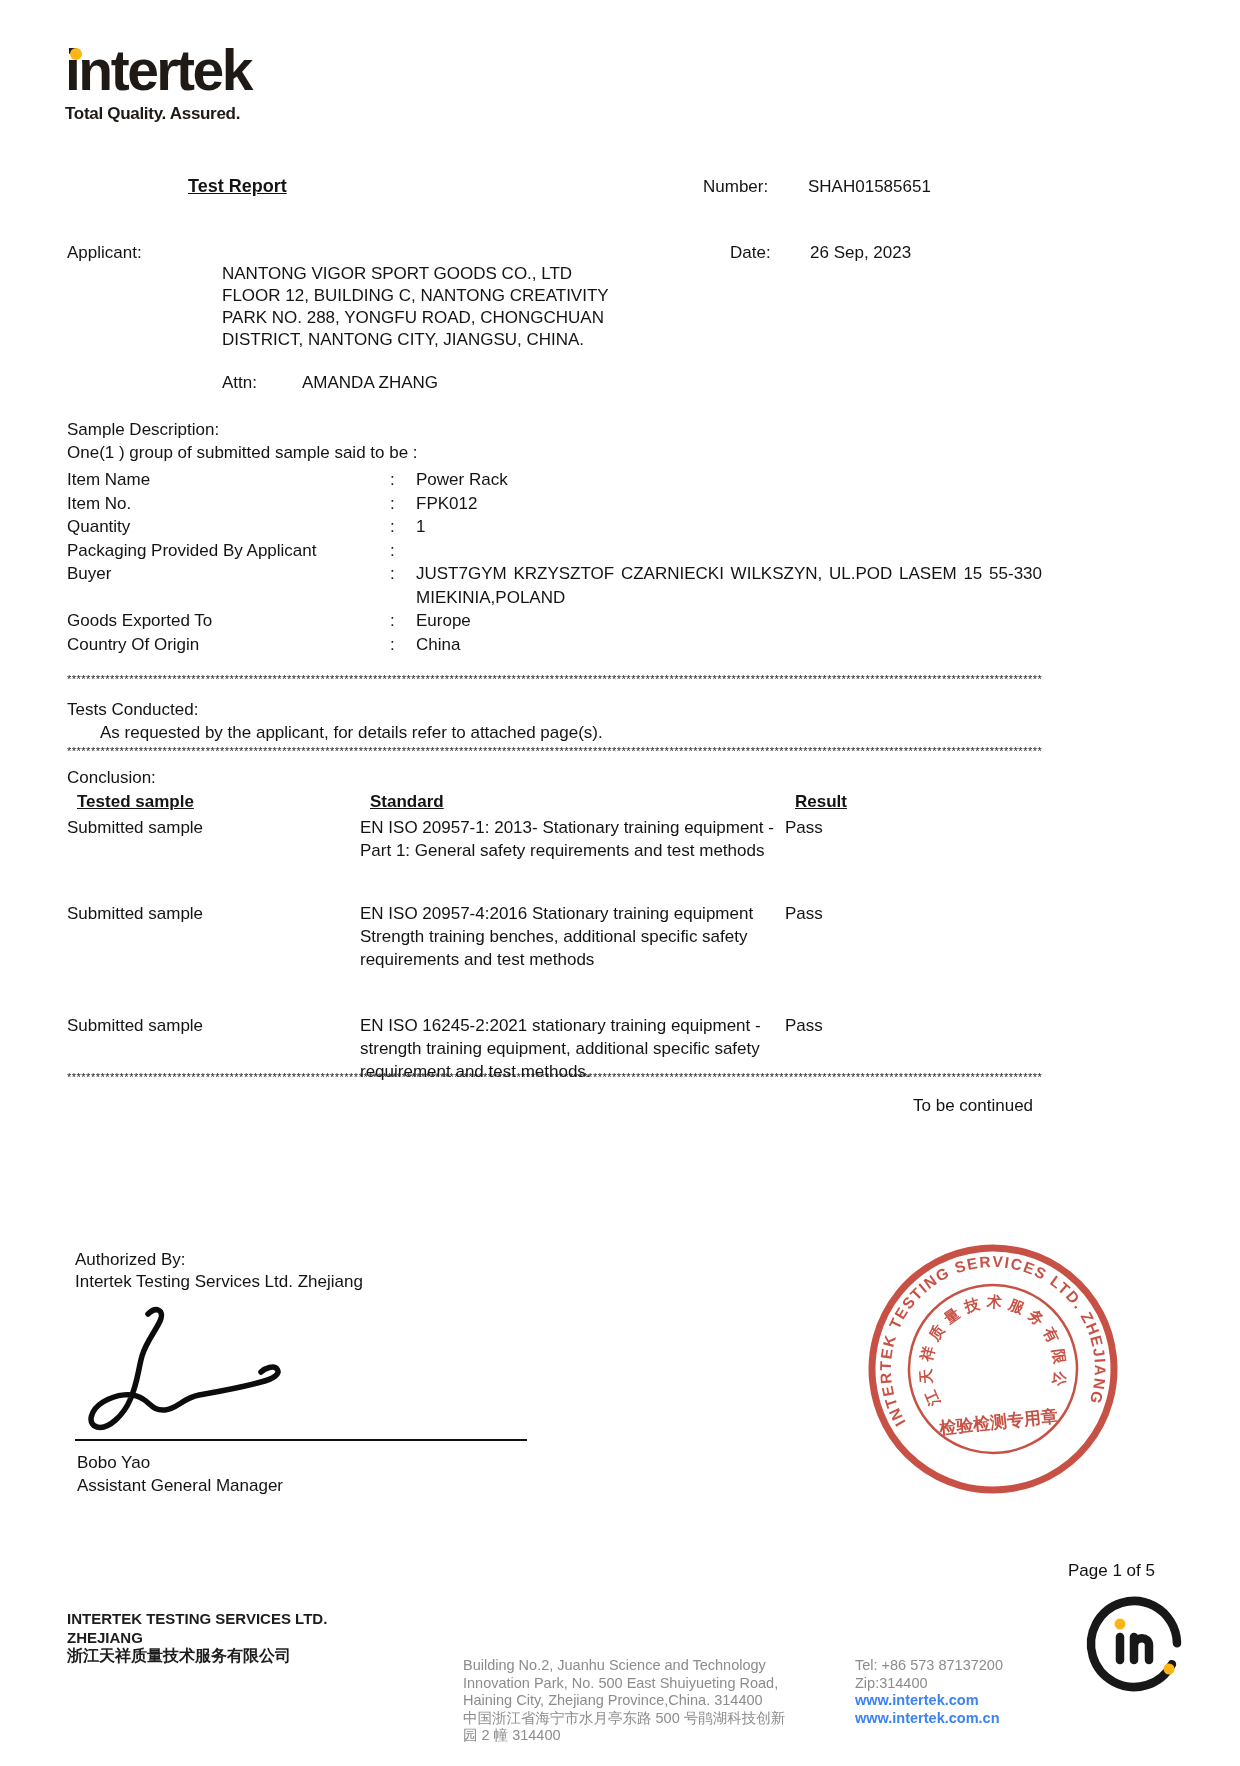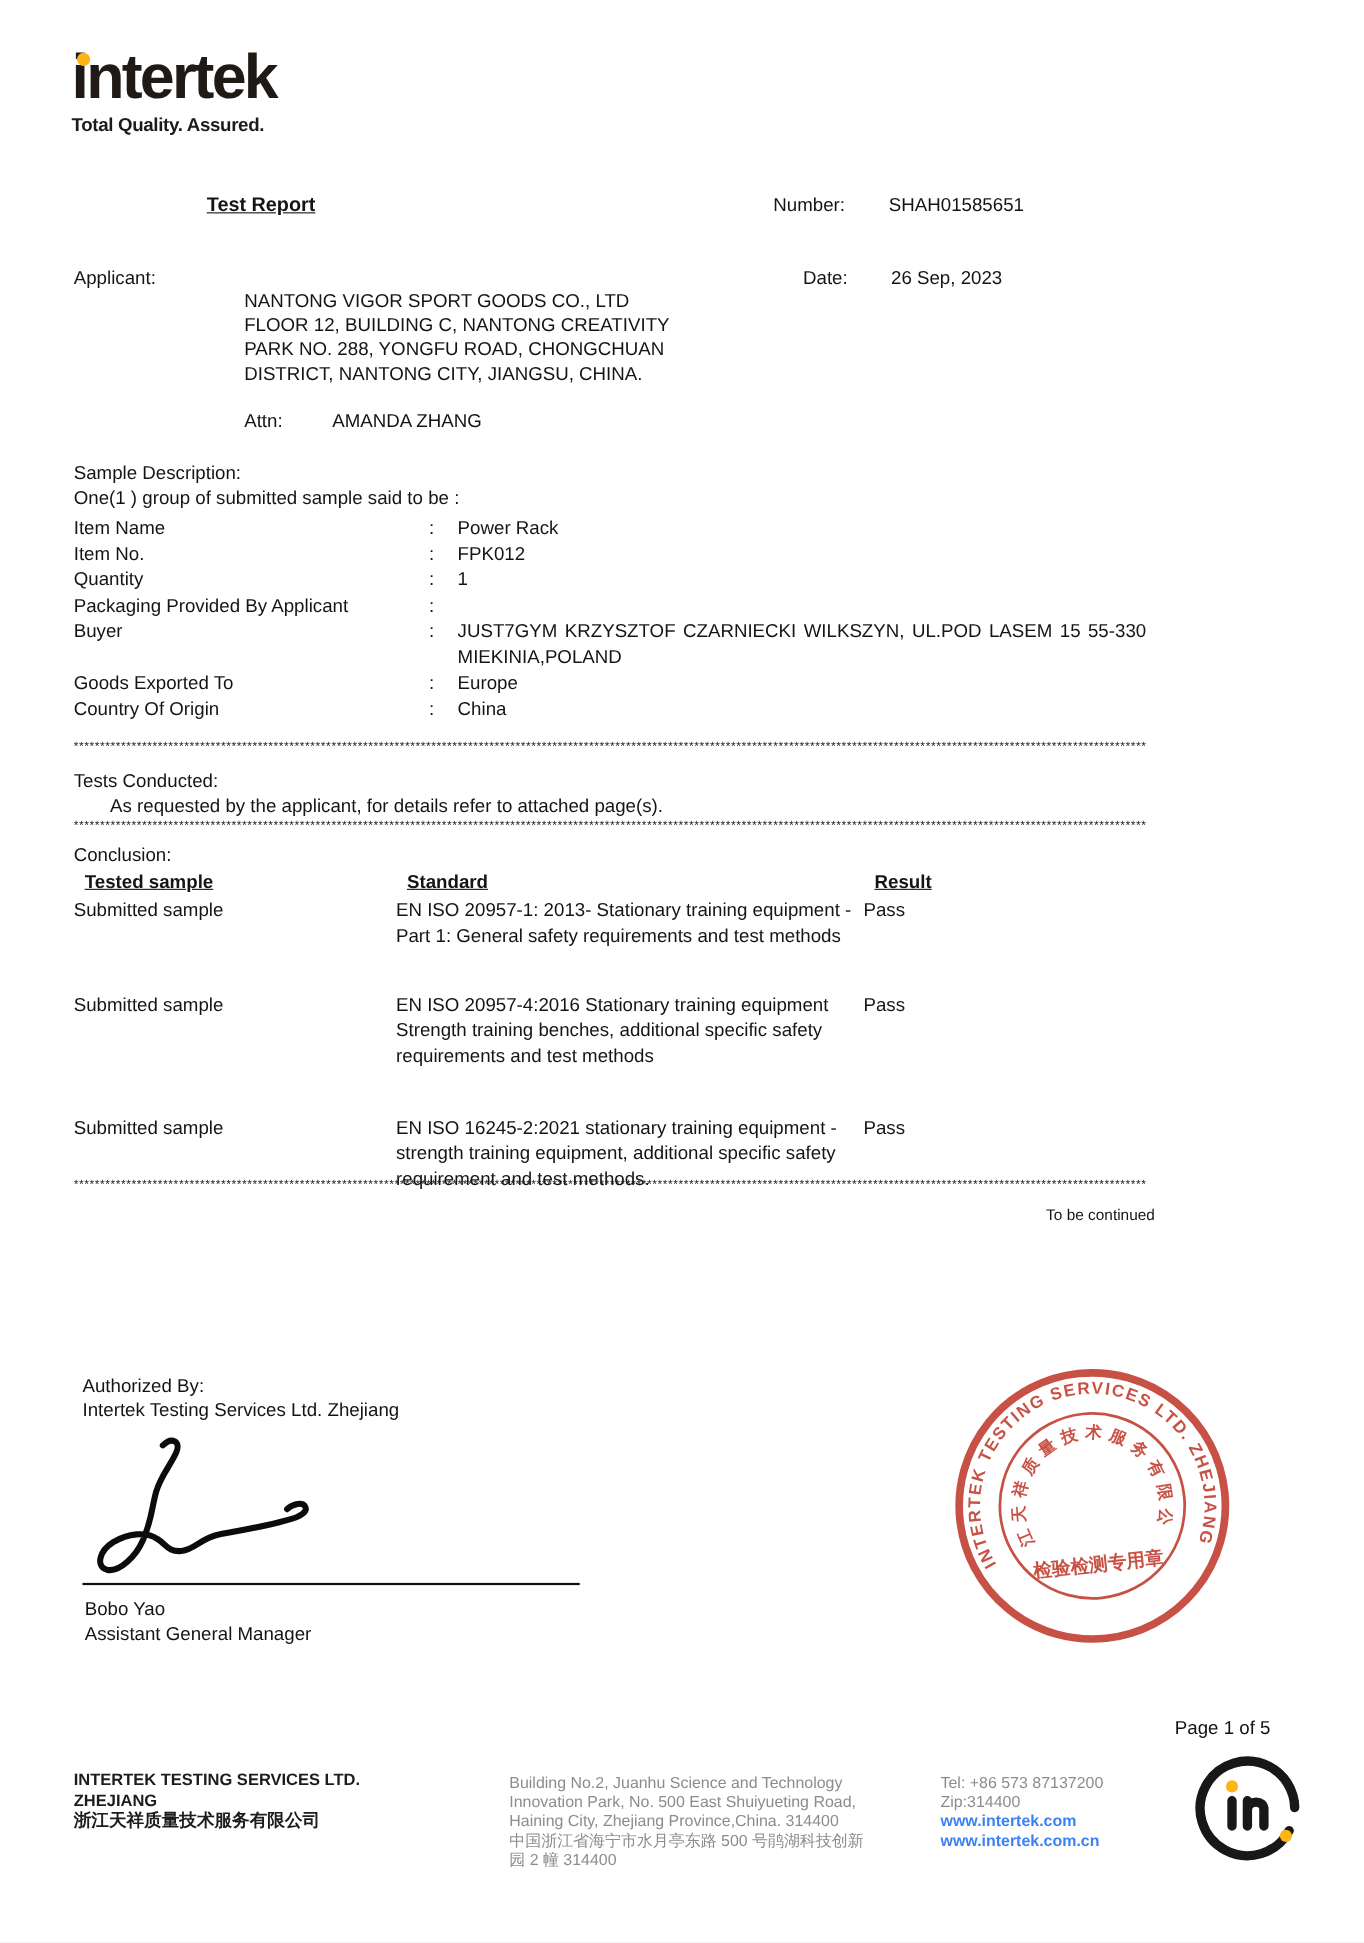--- a/index.html
+++ b/index.html
@@ -36,7 +36,7 @@
   .f-mid,.f-right{font-size:14.5px;line-height:17.5px;color:#8c8c8c;}
   .f-right .bold-link{font-weight:bold;color:#3b82f6;}
   .pagenum{font-size:17px;color:#111;}
-  .tbc{font-size:14px;margin-left:38px;}
+  .tbc{font-size:17px;}
   .stamp-svg{opacity:0.88;}
 </style>
 </head>

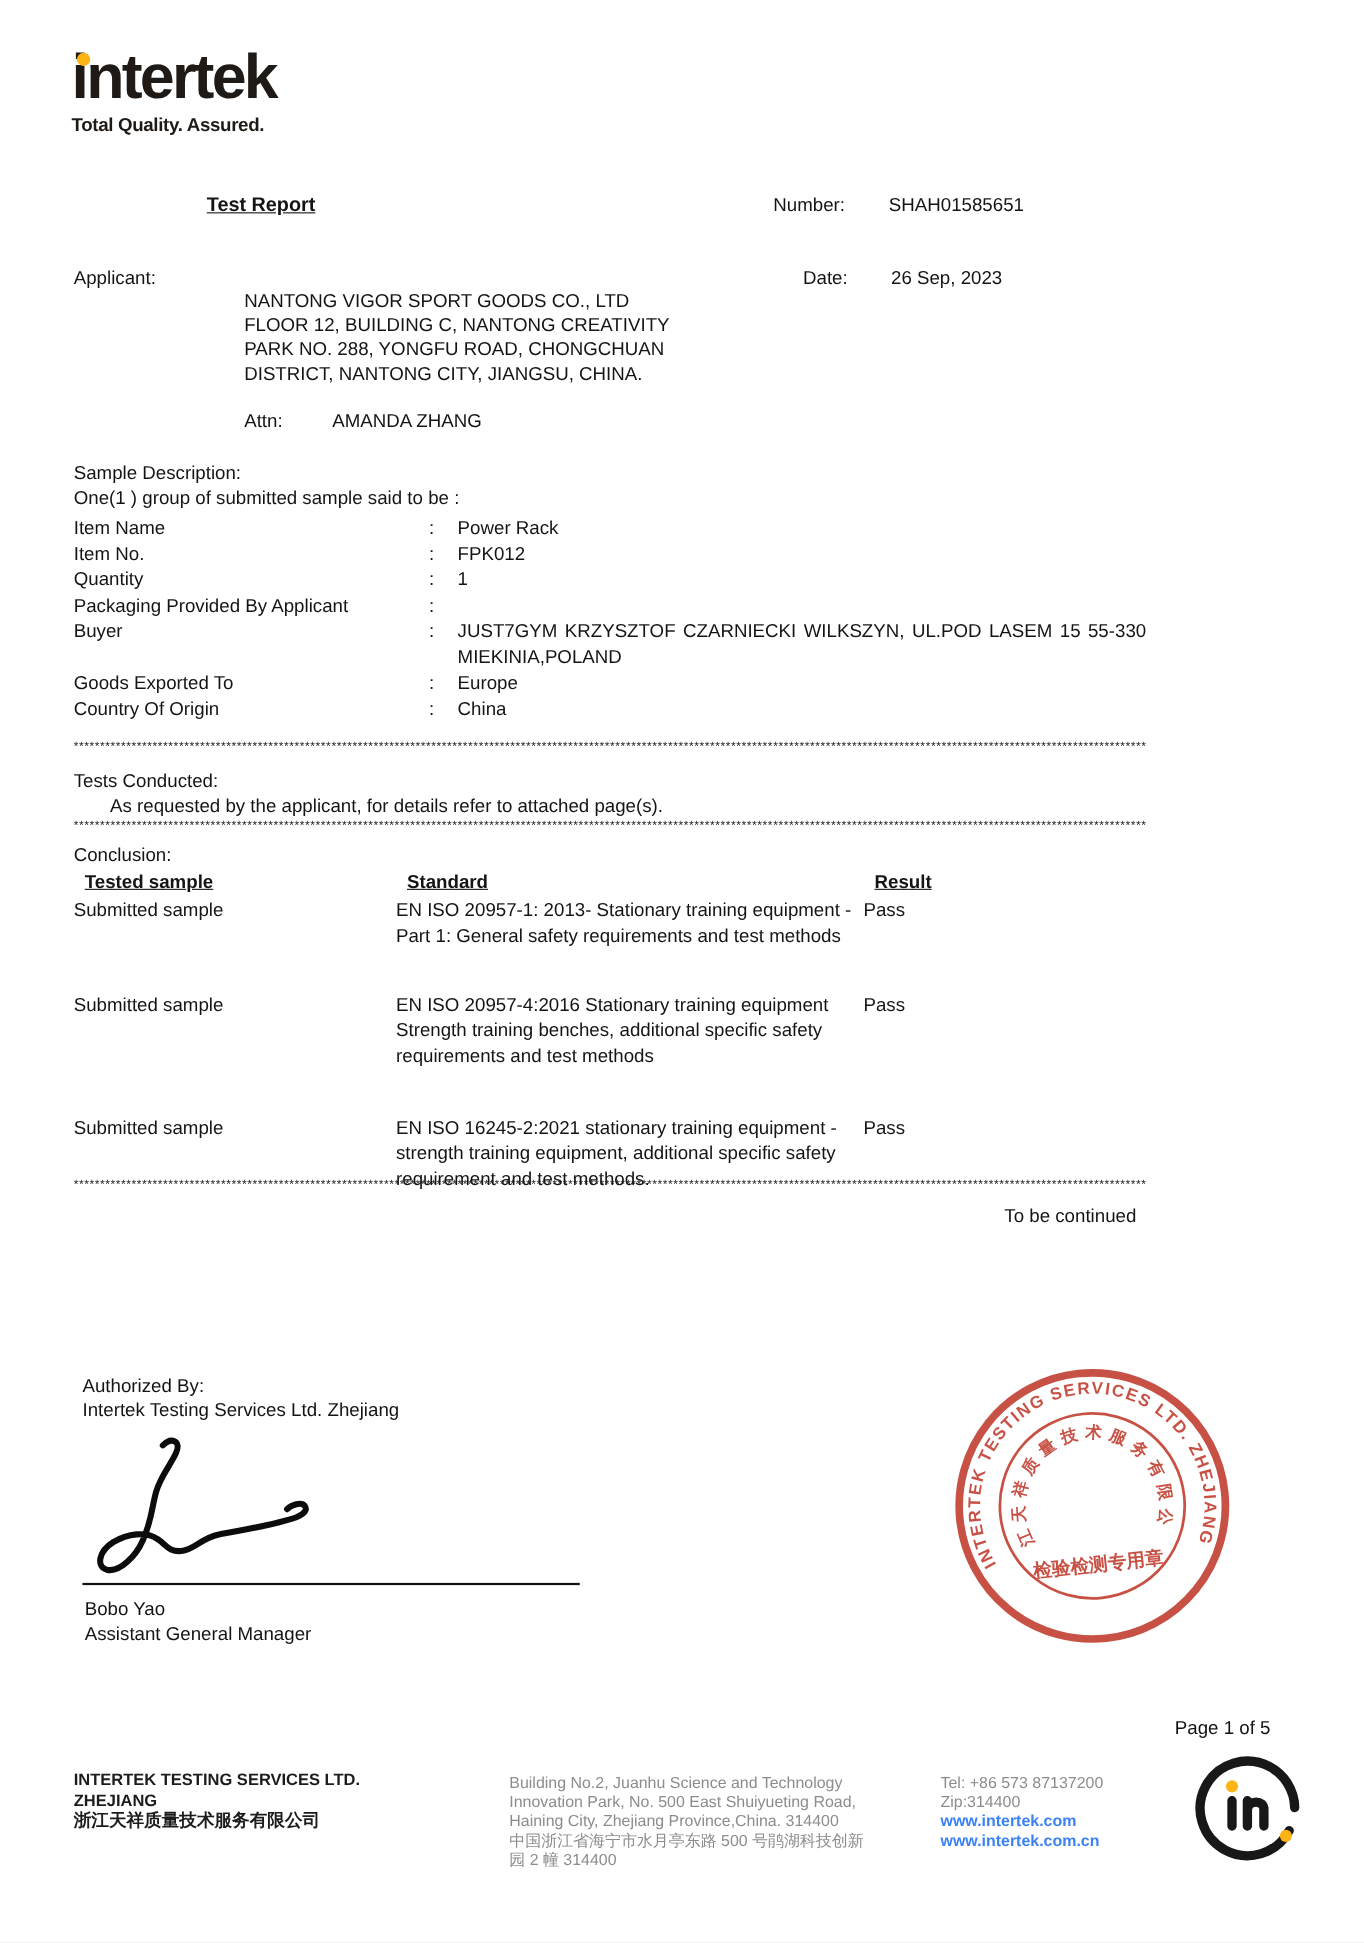--- a/index.html
+++ b/index.html
@@ -33,7 +33,7 @@
   .sig-line{width:452px;border-bottom:2px solid #111;}
   
   .f-left{font-weight:bold;font-size:15px;line-height:18.5px;color:#1c1c1c;}
-  .f-mid,.f-right{font-size:14.5px;line-height:17.5px;color:#8c8c8c;}
+  .f-mid,.f-right{font-size:14.5px;line-height:17.5px;color:#8c8c8c;margin-top:44px;}
   .f-right .bold-link{font-weight:bold;color:#3b82f6;}
   .pagenum{font-size:17px;color:#111;}
   .tbc{font-size:17px;}

